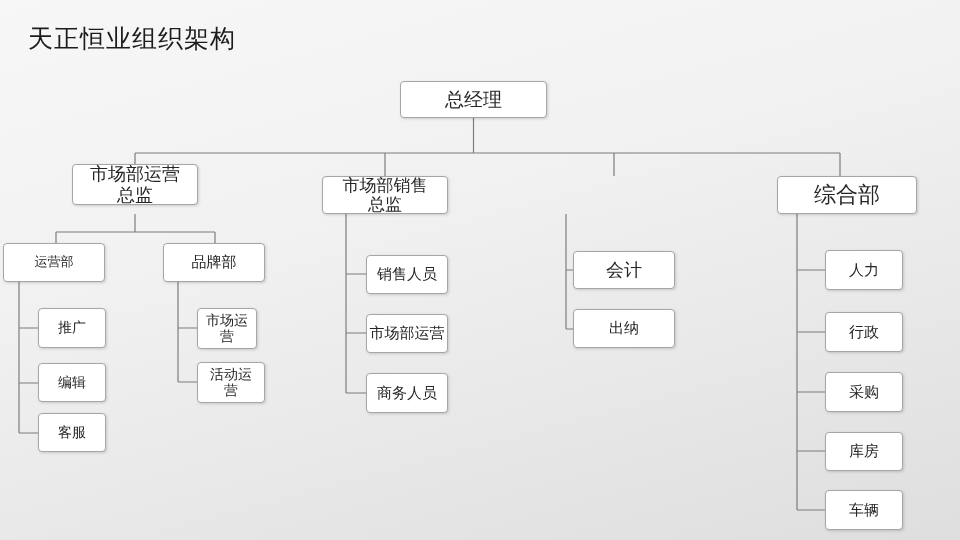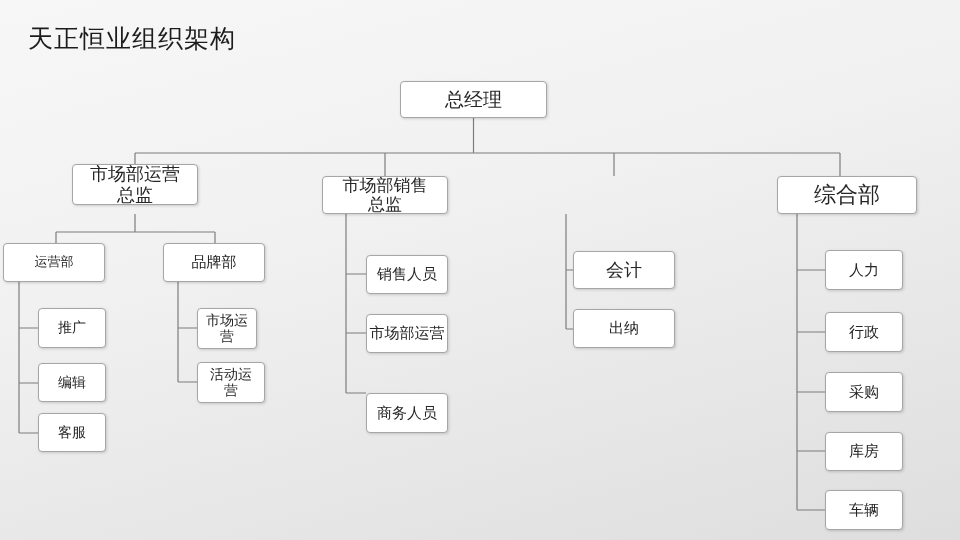--- a/index.html
+++ b/index.html
@@ -94,7 +94,7 @@
   <div class="node" style="left:366px;top:314px;width:82px;height:39px;font-size:15px">
     <span class="lbl">市场部运营</span>
   </div>
-  <div class="node" style="left:366px;top:393px;width:82px;height:40px;font-size:15px">
+  <div class="node" style="left:366px;top:373px;width:82px;height:40px;font-size:15px">
     <span class="lbl">商务人员</span>
   </div>
 

